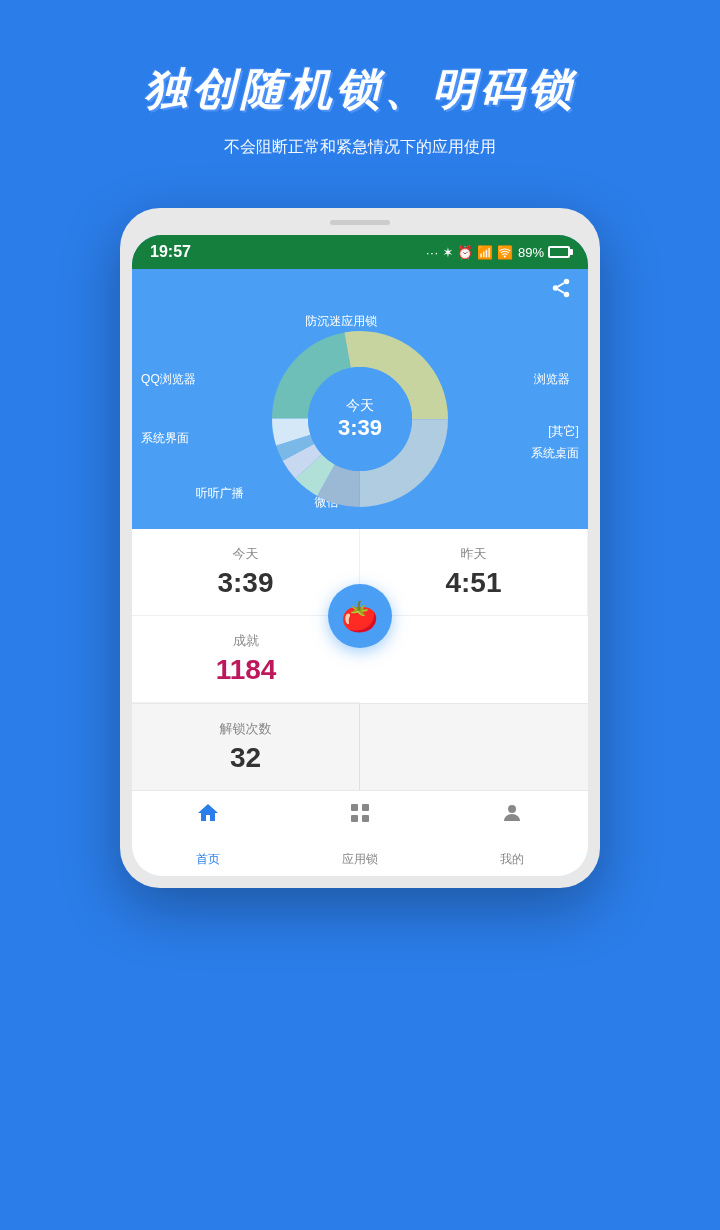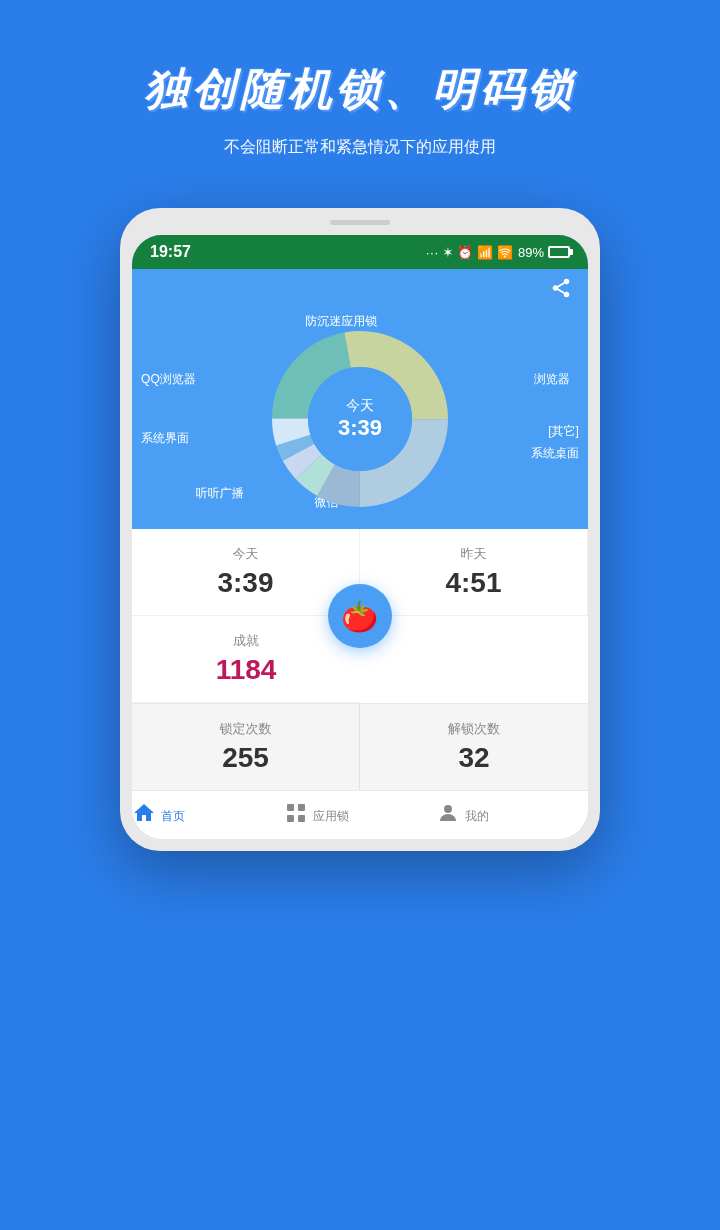--- a/index.html
+++ b/index.html
@@ -373,10 +373,6 @@
 
       <div class="lock-stats">
         <div class="lock-cell">
-          <span class="lock-label">锁定次数</span>
-          <span class="lock-value">255</span>
-        </div>
-        <div class="lock-cell">
           <span class="lock-label">解锁次数</span>
           <span class="lock-value">32</span>
         </div>

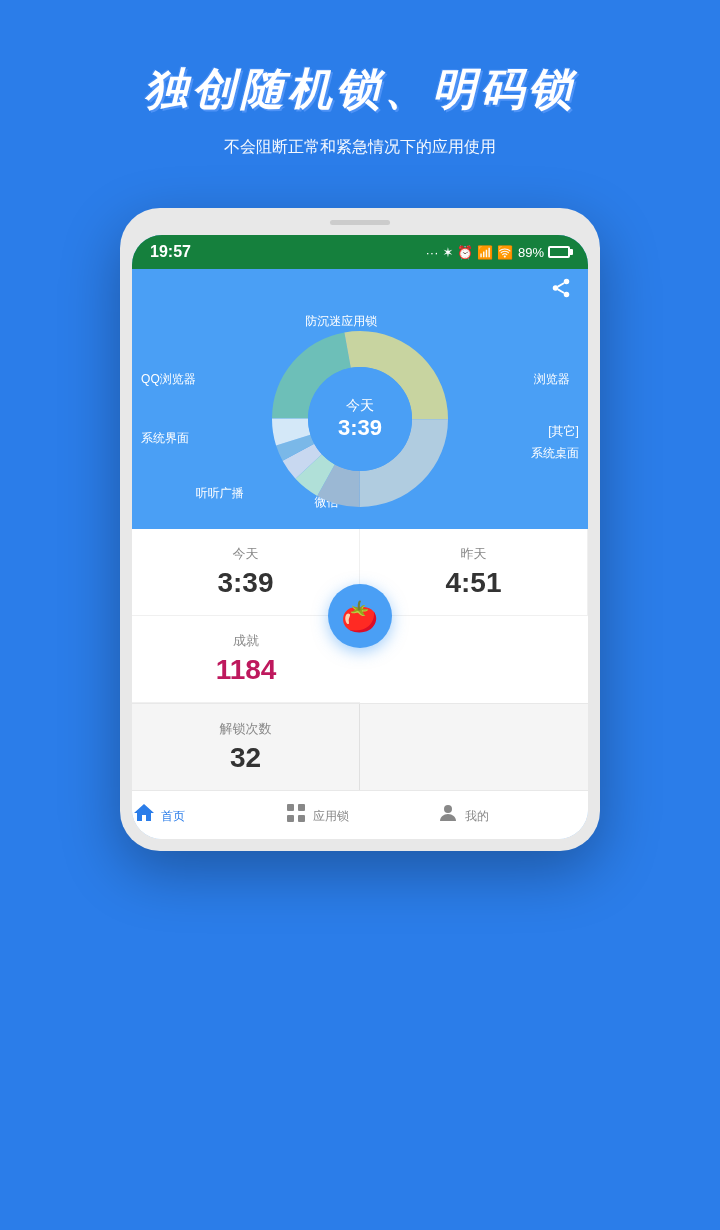--- a/index.html
+++ b/index.html
@@ -246,10 +246,10 @@
     .nav-item {
       flex: 1;
       display: flex;
-      flex-direction: row;
+      flex-direction: column;
       align-items: center;
       padding: 10px 0 8px;
-      gap: 5px;
+      gap: 20px;
     }
     .nav-icon {
       font-size: 22px;

